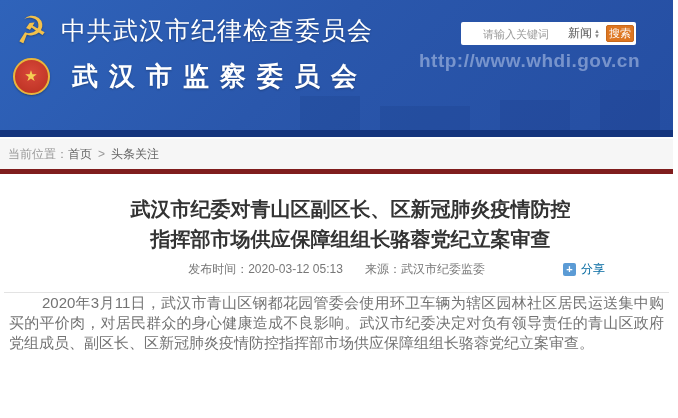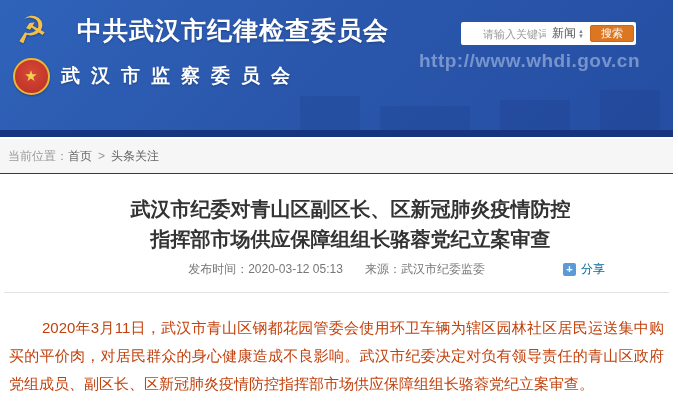--- a/index.html
+++ b/index.html
@@ -27,7 +27,7 @@
     background: radial-gradient(circle at 50% 40%, #d8483a 0%, #c03526 75%);
     border: 2px solid #e9b53b; display: flex; align-items: center; justify-content: center;
     color: #f5cf54; font-size: 15px; box-shadow: 0 1px 2px rgba(0,0,0,0.3); }
-  .org-line1 { color: #fff; font-size: 25px; font-weight: bold; margin-left: 23px;
+  .org-line1 { color: #fff; font-size: 25px; font-weight: normal; margin-left: 7px;
     letter-spacing: 1px; text-shadow: 0 1px 2px rgba(0,0,0,0.25); }
   .org-line2 { color: #fff; font-size: 19px; font-weight: bold; margin-left: 7px;
     letter-spacing: 11px; text-shadow: 0 1px 2px rgba(0,0,0,0.25); white-space: nowrap; }

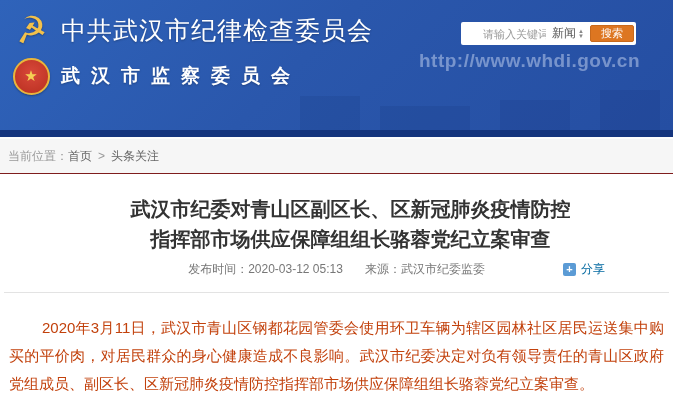--- a/index.html
+++ b/index.html
@@ -41,7 +41,7 @@
     padding: 0 2px; cursor: pointer; flex: 0 0 auto; }
   .spinner { display: flex; flex-direction: column; margin-left: 2px; color: #888; }
   .spinner span { font-size: 6px; line-height: 5px; }
-  .search-btn { flex: 0 0 auto; width: 44px; height: 17px; margin-left: 4px;
+  .search-btn { flex: 0 0 auto; width: 28px; height: 17px; margin-left: 4px;
     background: #dd7621; border: 1px solid #c7691c; border-radius: 2px;
     color: #fff; font-size: 11px; line-height: 15px; text-align: center; cursor: pointer; }
 

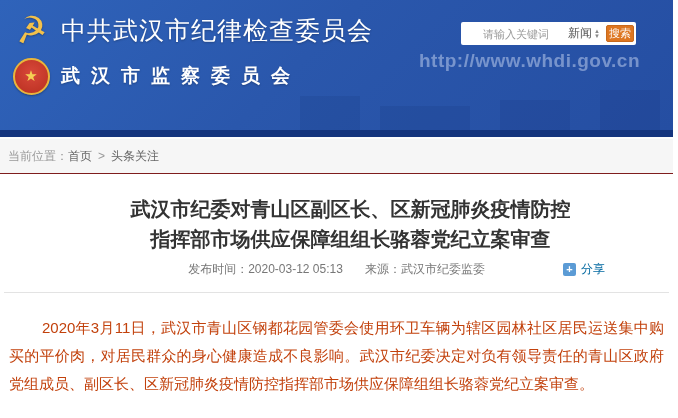--- a/index.html
+++ b/index.html
@@ -29,7 +29,7 @@
     color: #f5cf54; font-size: 15px; box-shadow: 0 1px 2px rgba(0,0,0,0.3); }
   .org-line1 { color: #fff; font-size: 25px; font-weight: normal; margin-left: 7px;
     letter-spacing: 1px; text-shadow: 0 1px 2px rgba(0,0,0,0.25); }
-  .org-line2 { color: #fff; font-size: 19px; font-weight: bold; margin-left: 7px;
+  .org-line2 { color: #fff; font-size: 26px; font-weight: bold; margin-left: 18px;
     letter-spacing: 11px; text-shadow: 0 1px 2px rgba(0,0,0,0.25); white-space: nowrap; }
 
   .search-bar { position: absolute; left: 461px; top: 22px; width: 175px; height: 23px;

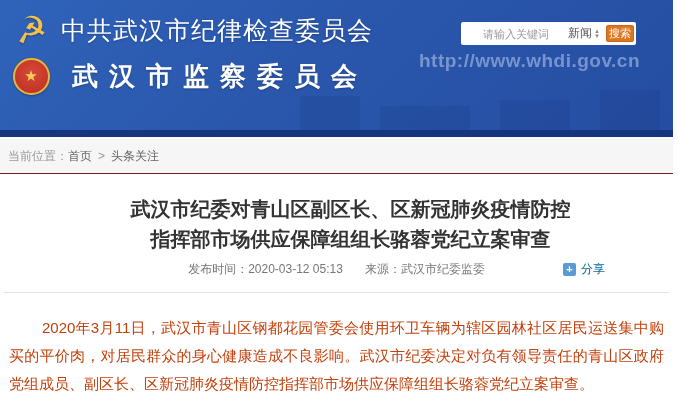--- a/index.html
+++ b/index.html
@@ -53,7 +53,7 @@
 
   
   .breadcrumb-bar { height: 37px; background: #f6f6f6; border-top: 2px solid #fdfdfd;
-    border-bottom: 1px solid #7f1d1d; display: flex; align-items: center;
+    border-bottom: 5px solid #7f1d1d; display: flex; align-items: center;
     padding-left: 8px; font-size: 12px; color: #999; text-align: center; }
   .breadcrumb-bar a { color: #666; text-decoration: none; cursor: pointer; }
   .crumb-sep { margin: 0 6px; color: #999; }

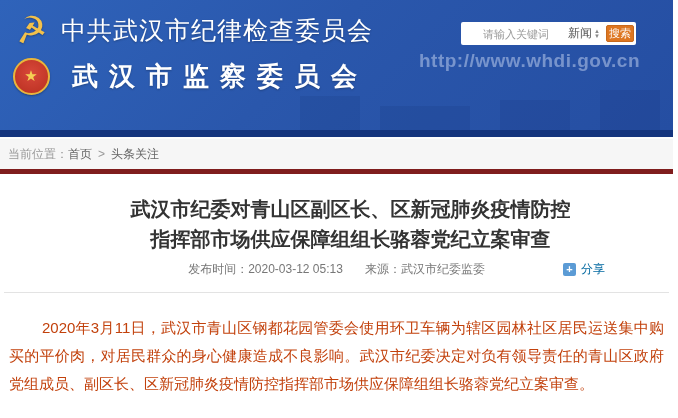--- a/index.html
+++ b/index.html
@@ -72,8 +72,8 @@
     color: #fff; font-size: 11px; line-height: 12px; text-align: center; font-weight: bold; }
   .share-label { margin-left: 5px; font-size: 12px; color: #0369a1; }
   .divider { border: none; border-top: 1px solid #e3e3e3; margin: 14px 4px 0 4px; }
-  .article-body { margin-top: 21px; padding: 0 9px; font-size: 15px; color: #c2410c;
-    line-height: 28px; text-indent: 2.2em; text-align: justify; }
+  .article-body { padding: 0 9px; font-size: 15px; color: #737373;
+    line-height: 20px; text-indent: 2.2em; text-align: justify; }
 </style>
 </head>
 <body>

